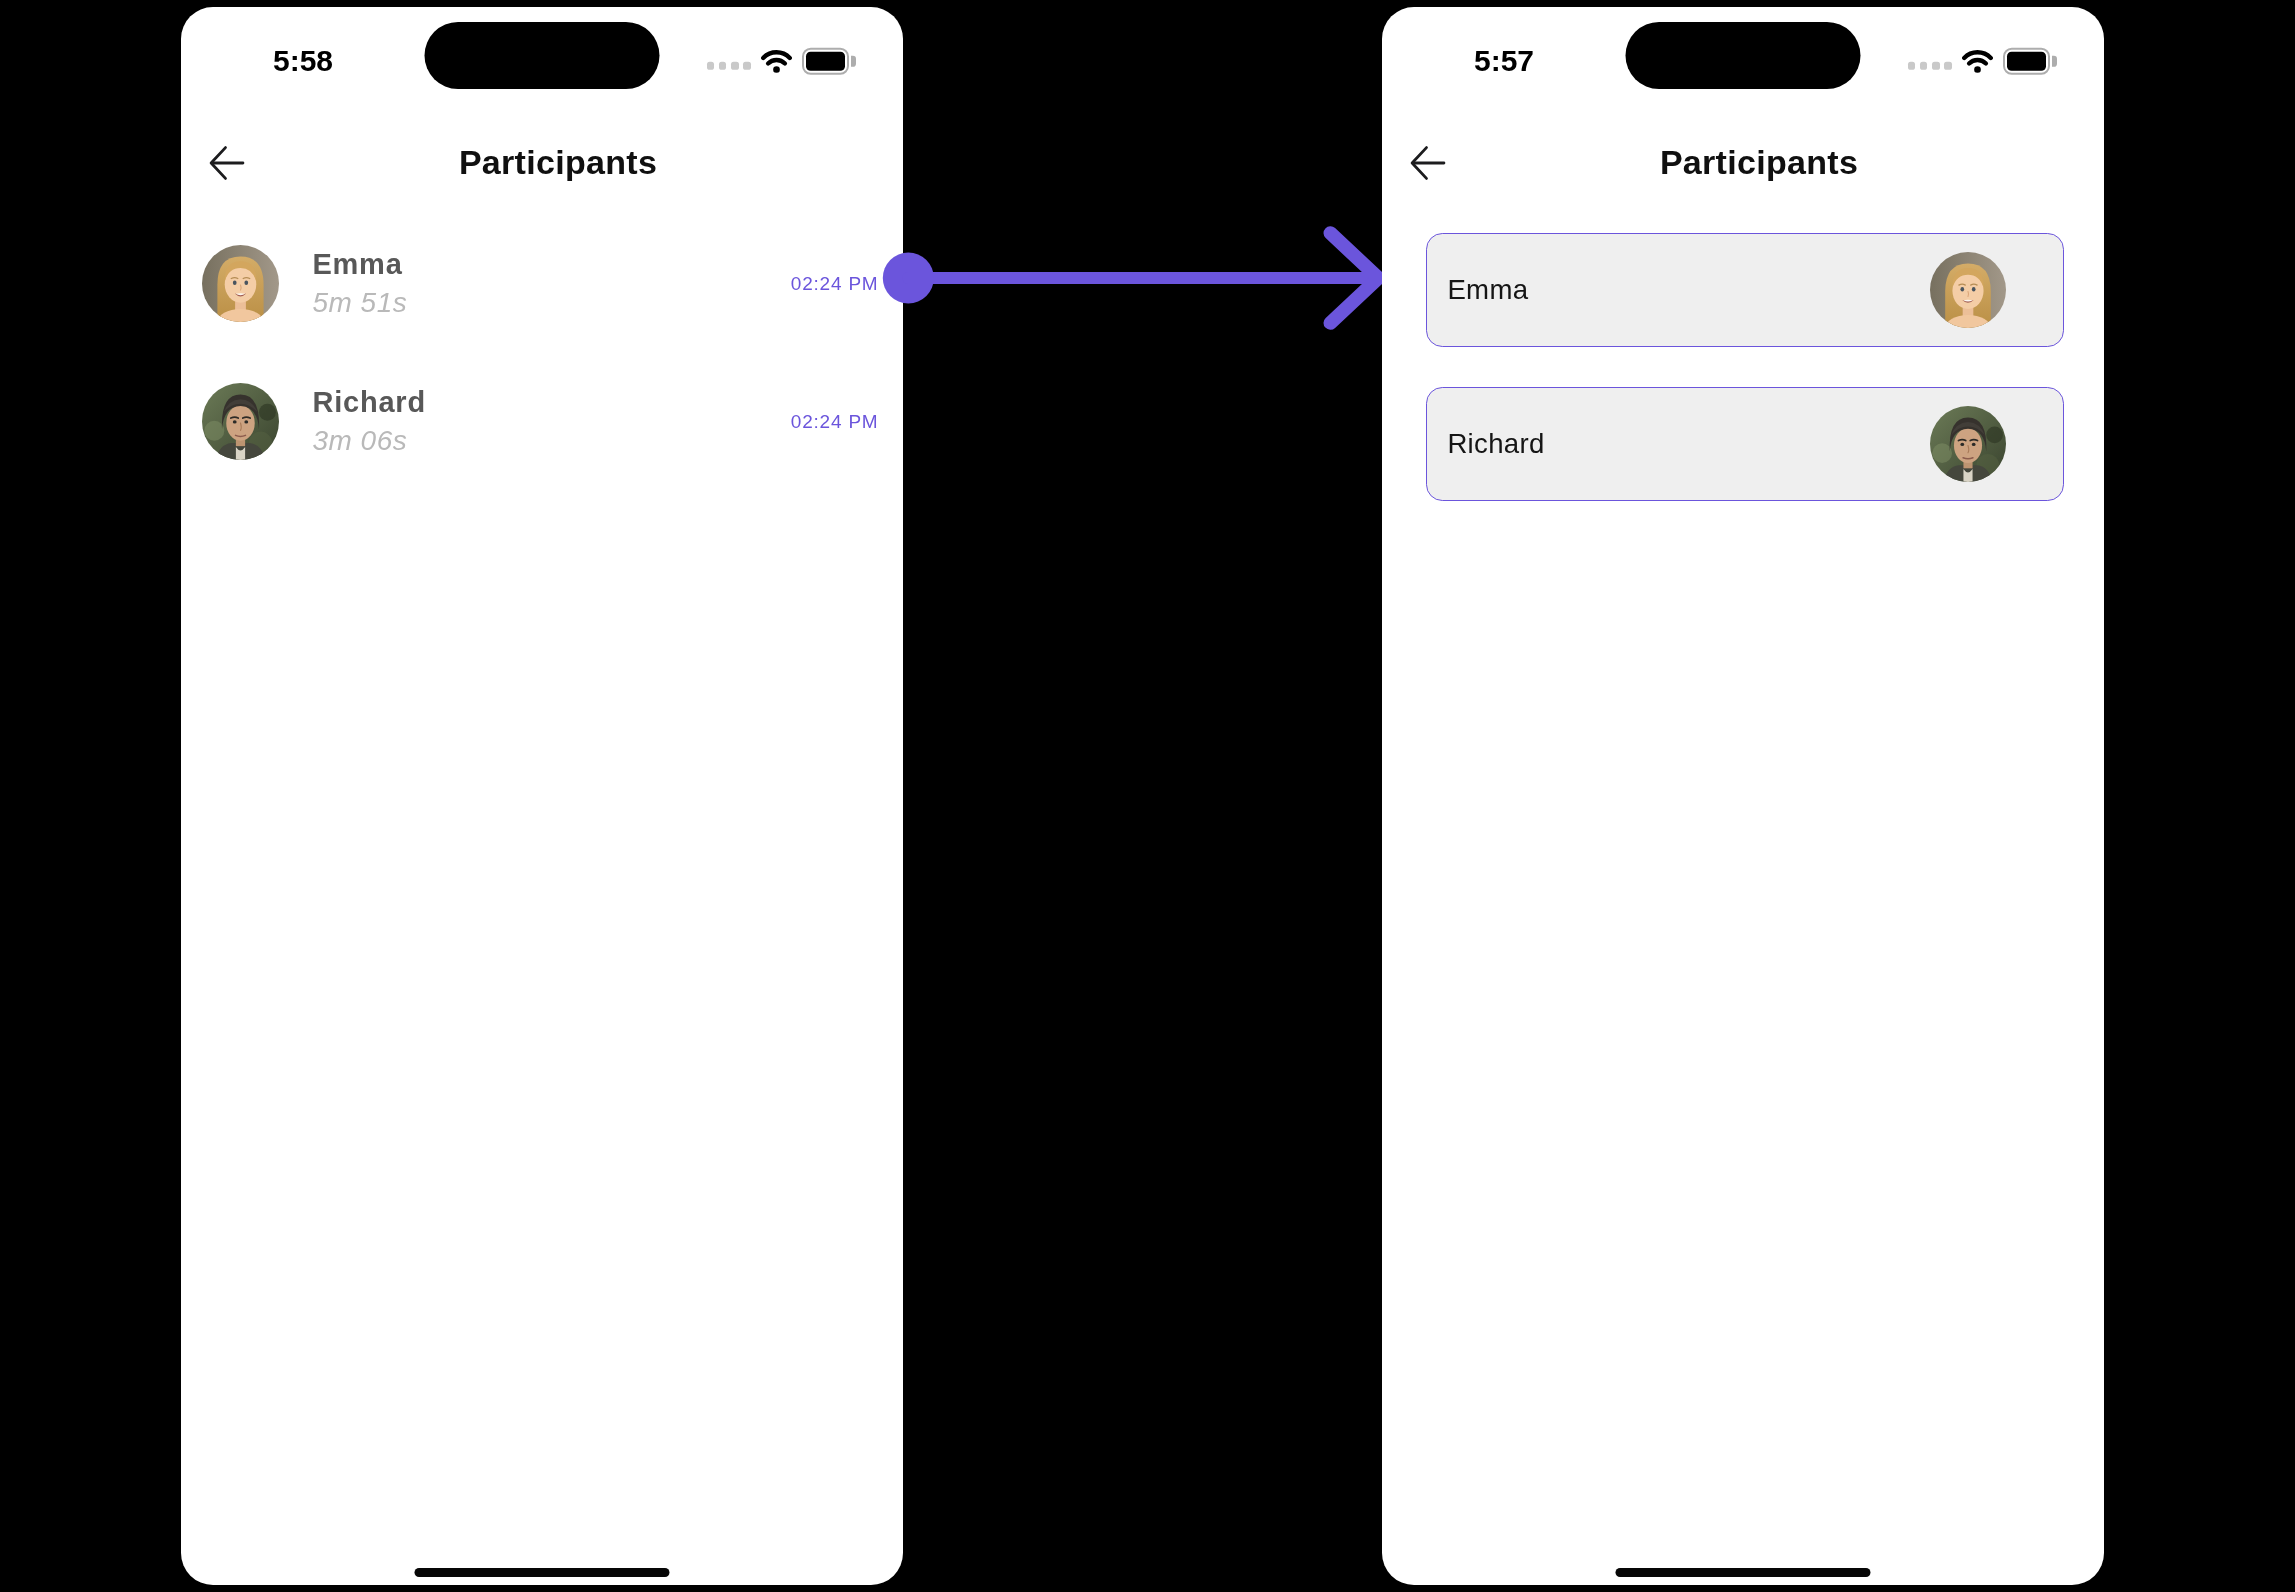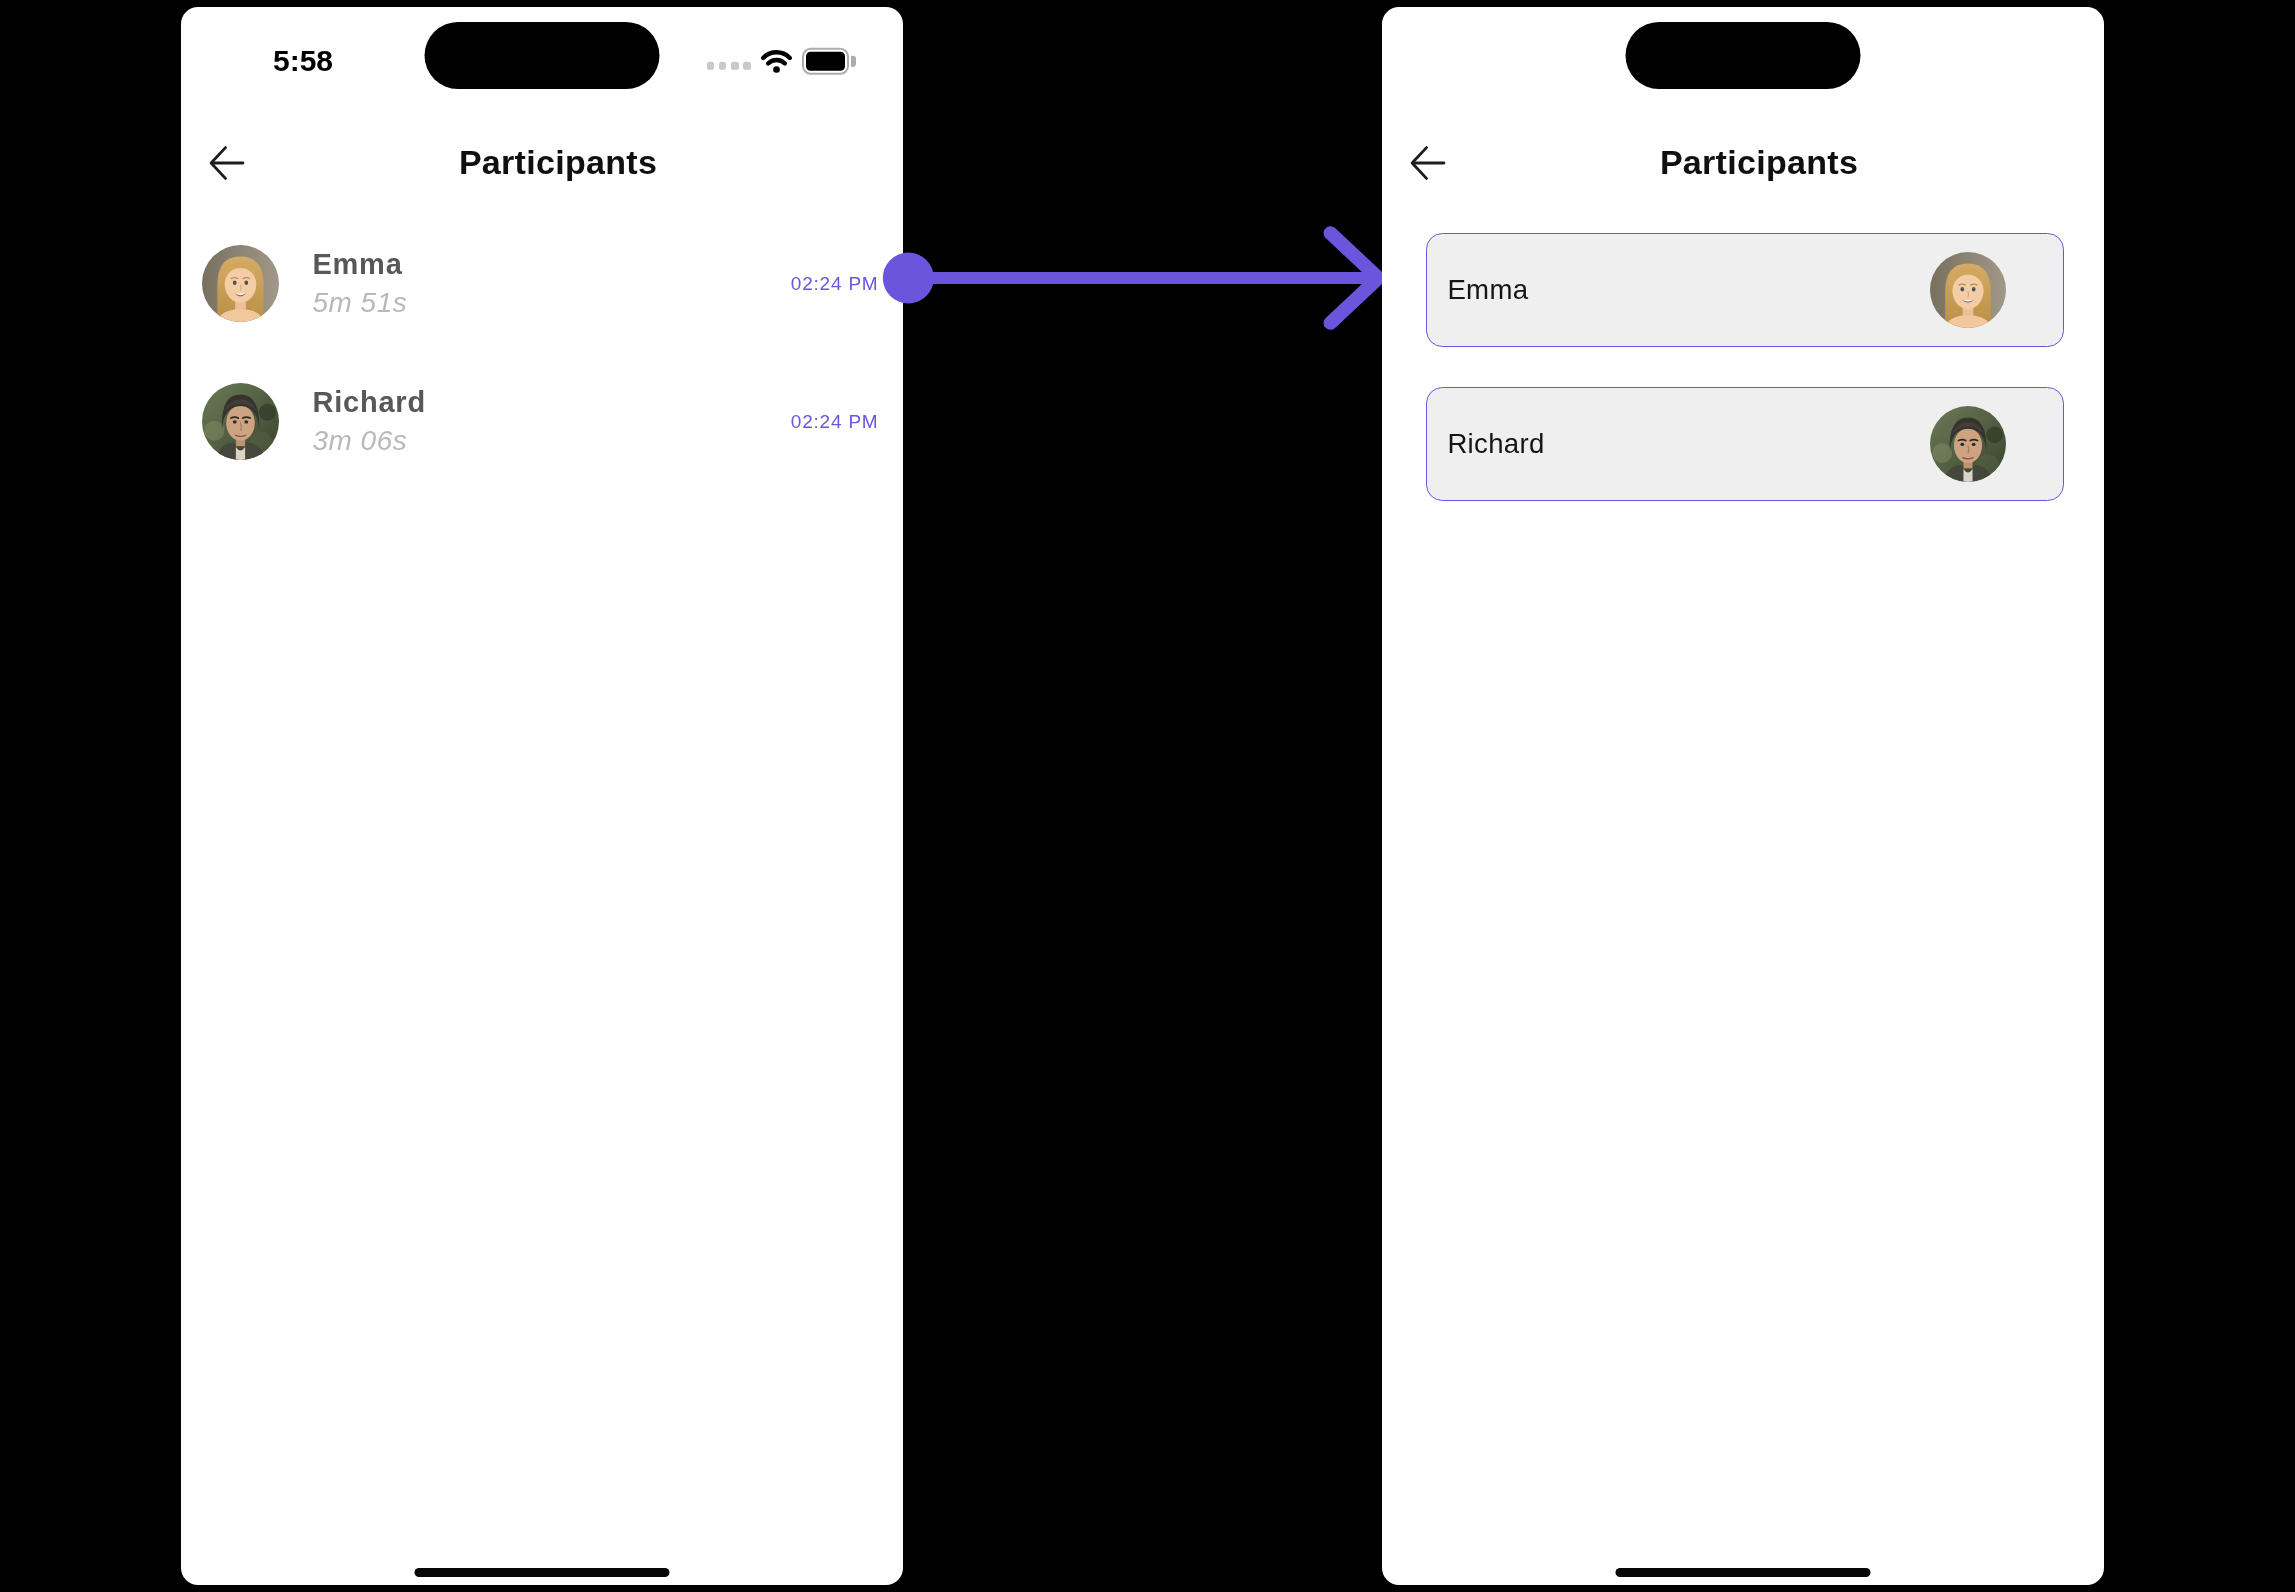--- a/index.html
+++ b/index.html
@@ -9,7 +9,7 @@
 
   
   .phone { position:absolute; top:7.1px; width:722px; height:1578px; background:#fff;
-           border-radius:17px; overflow:hidden; }
+           border-radius:32px; overflow:hidden; }
   .phone-left  { left:181px; }
   .phone-right { left:1382px; }
 

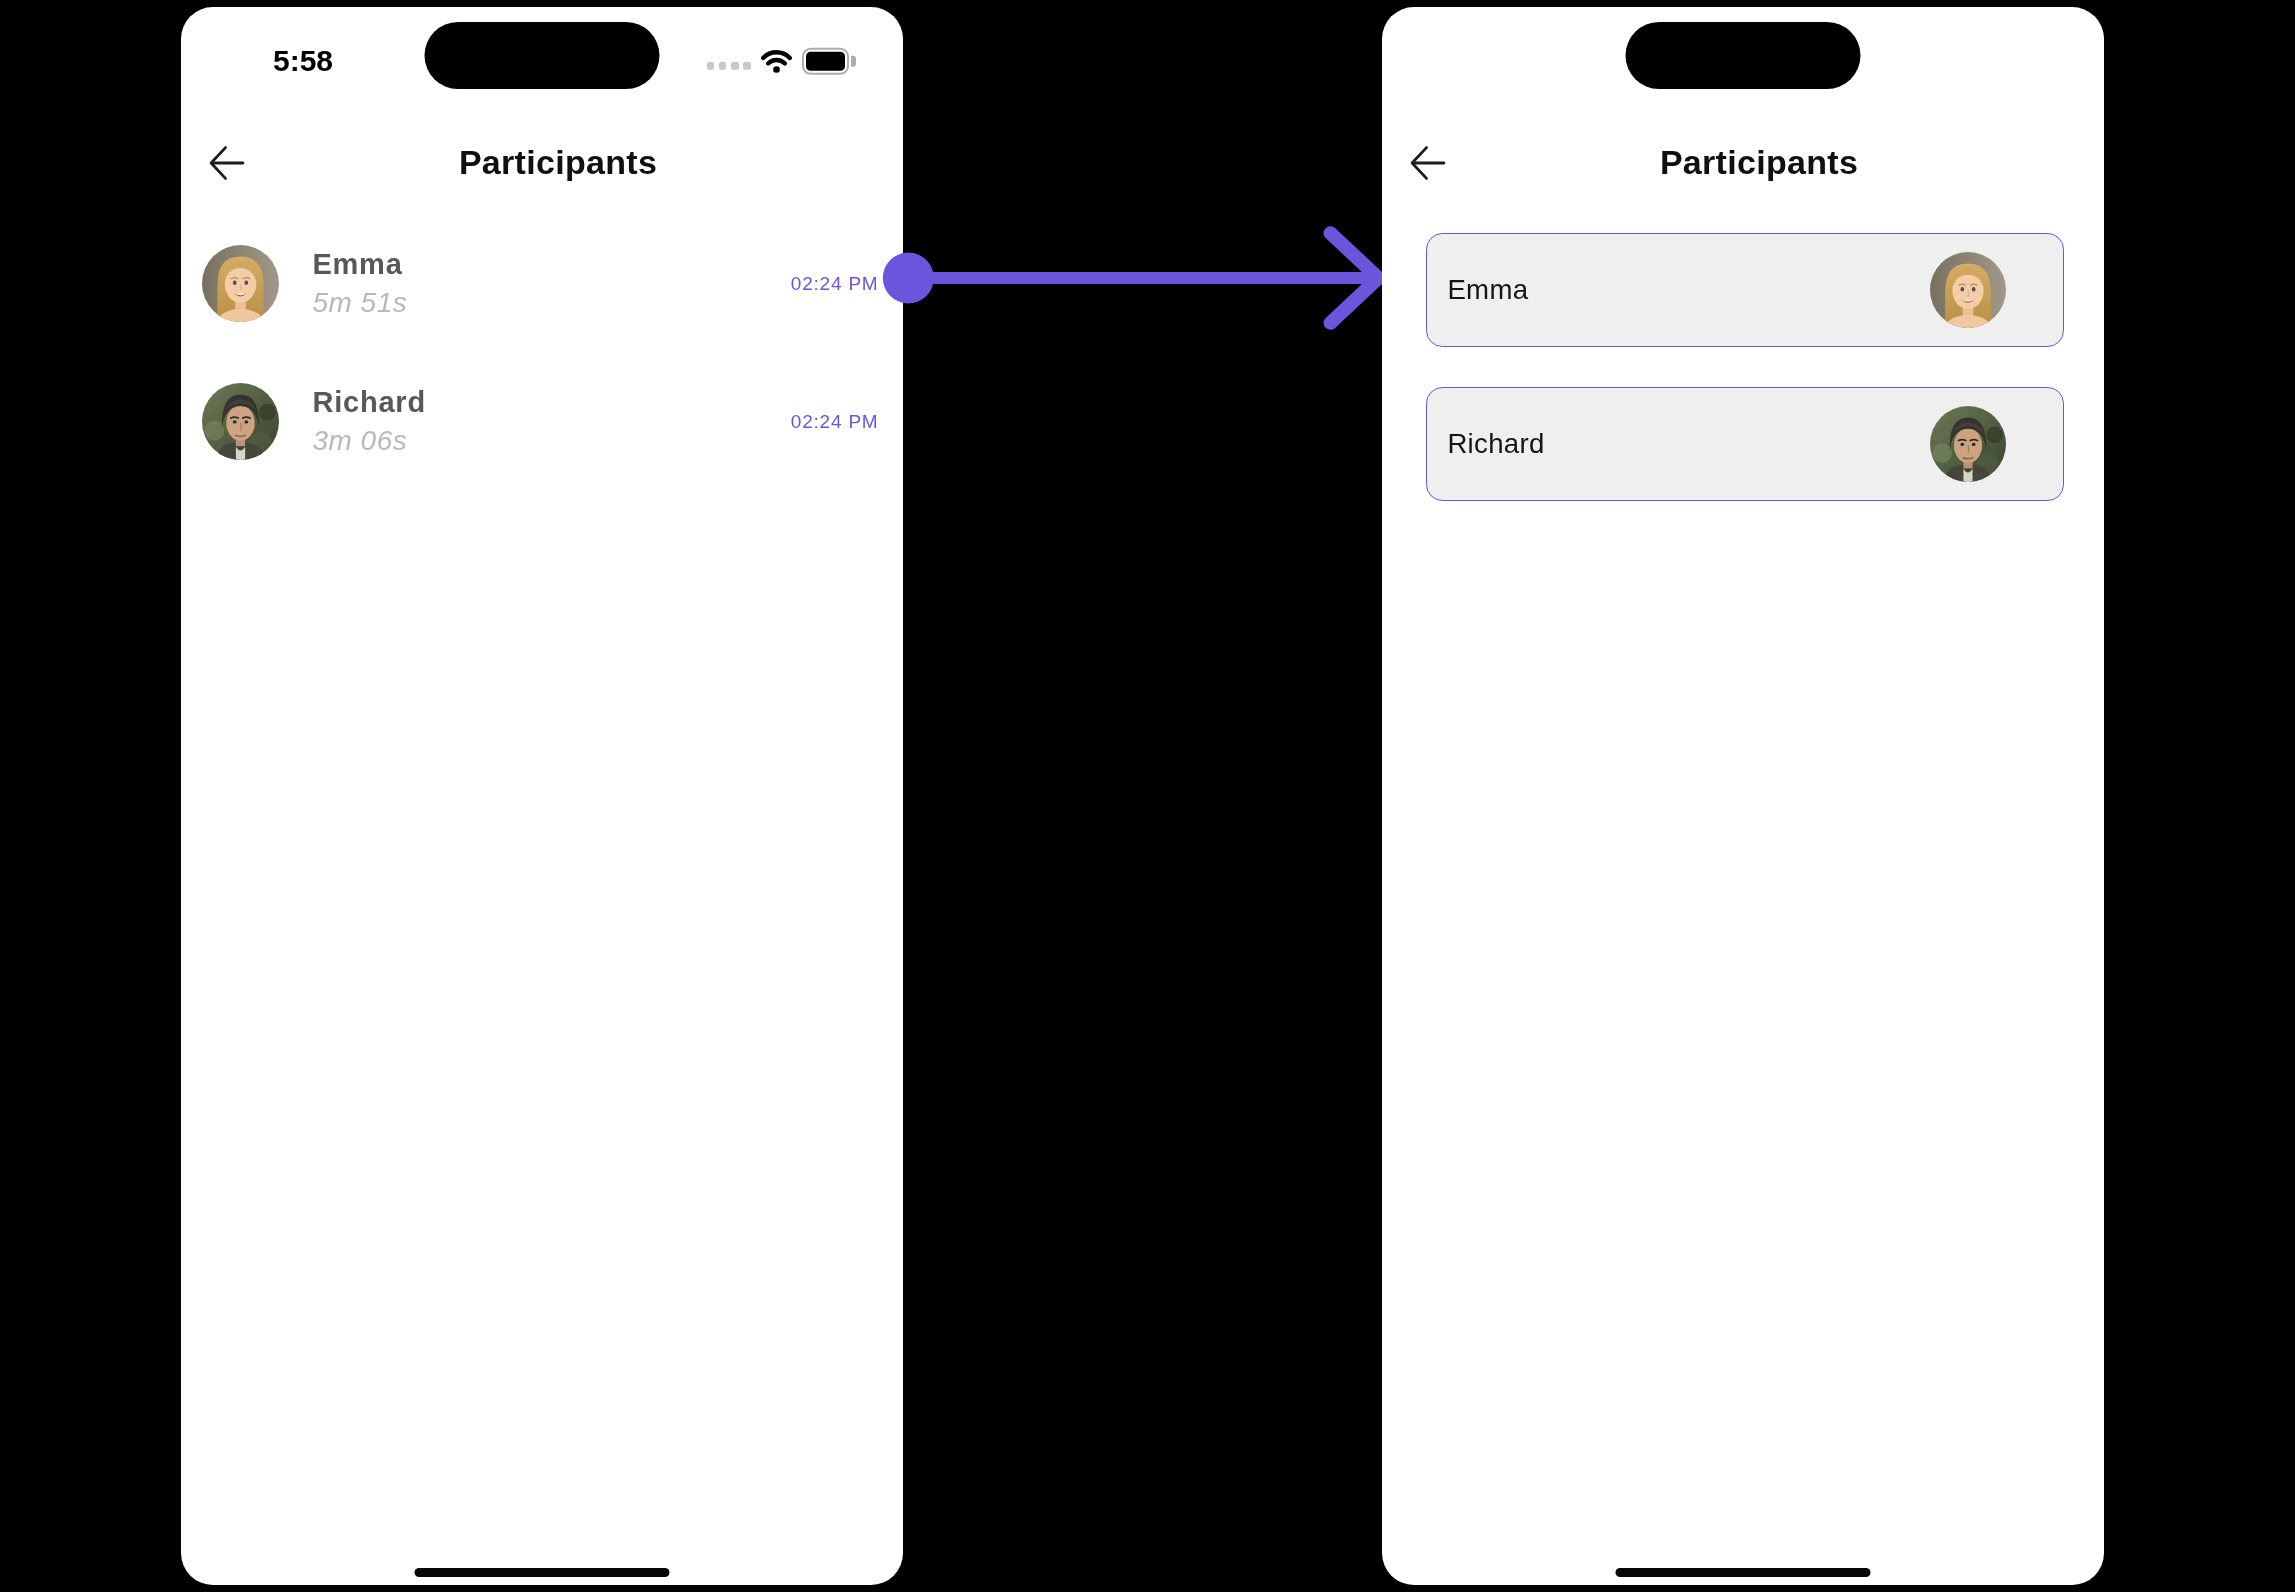--- a/index.html
+++ b/index.html
@@ -198,6 +198,28 @@
   <section class="phone phone-right">
     <div class="island"></div>
 
+    <div class="statusbar">
+      <span class="st-time">5:57</span>
+      <div class="st-icons">
+        <span class="dots">
+          <span class="dot"></span>
+            <span class="dot"></span>
+            <span class="dot"></span>
+            <span class="dot"></span>
+        </span>
+        <svg class="wifi-svg" viewBox="0 0 60 46">
+          <path d="M4 16 A 36 36 0 0 1 56 16" stroke="#000" stroke-width="8.5" fill="none" stroke-linecap="round"></path>
+          <path d="M13.5 27 A 23 23 0 0 1 46.5 27" stroke="#000" stroke-width="8.5" fill="none" stroke-linecap="round"></path>
+          <circle cx="30" cy="39" r="6.5" fill="#000"></circle>
+        </svg>
+        <span class="battery">
+          <span class="bat-body">
+              <span class="bat-fill"></span>
+            </span>
+            <span class="bat-nub"></span>
+        </span>
+      </div>
+    </div>
 
     <div class="header">
       <button class="back">

